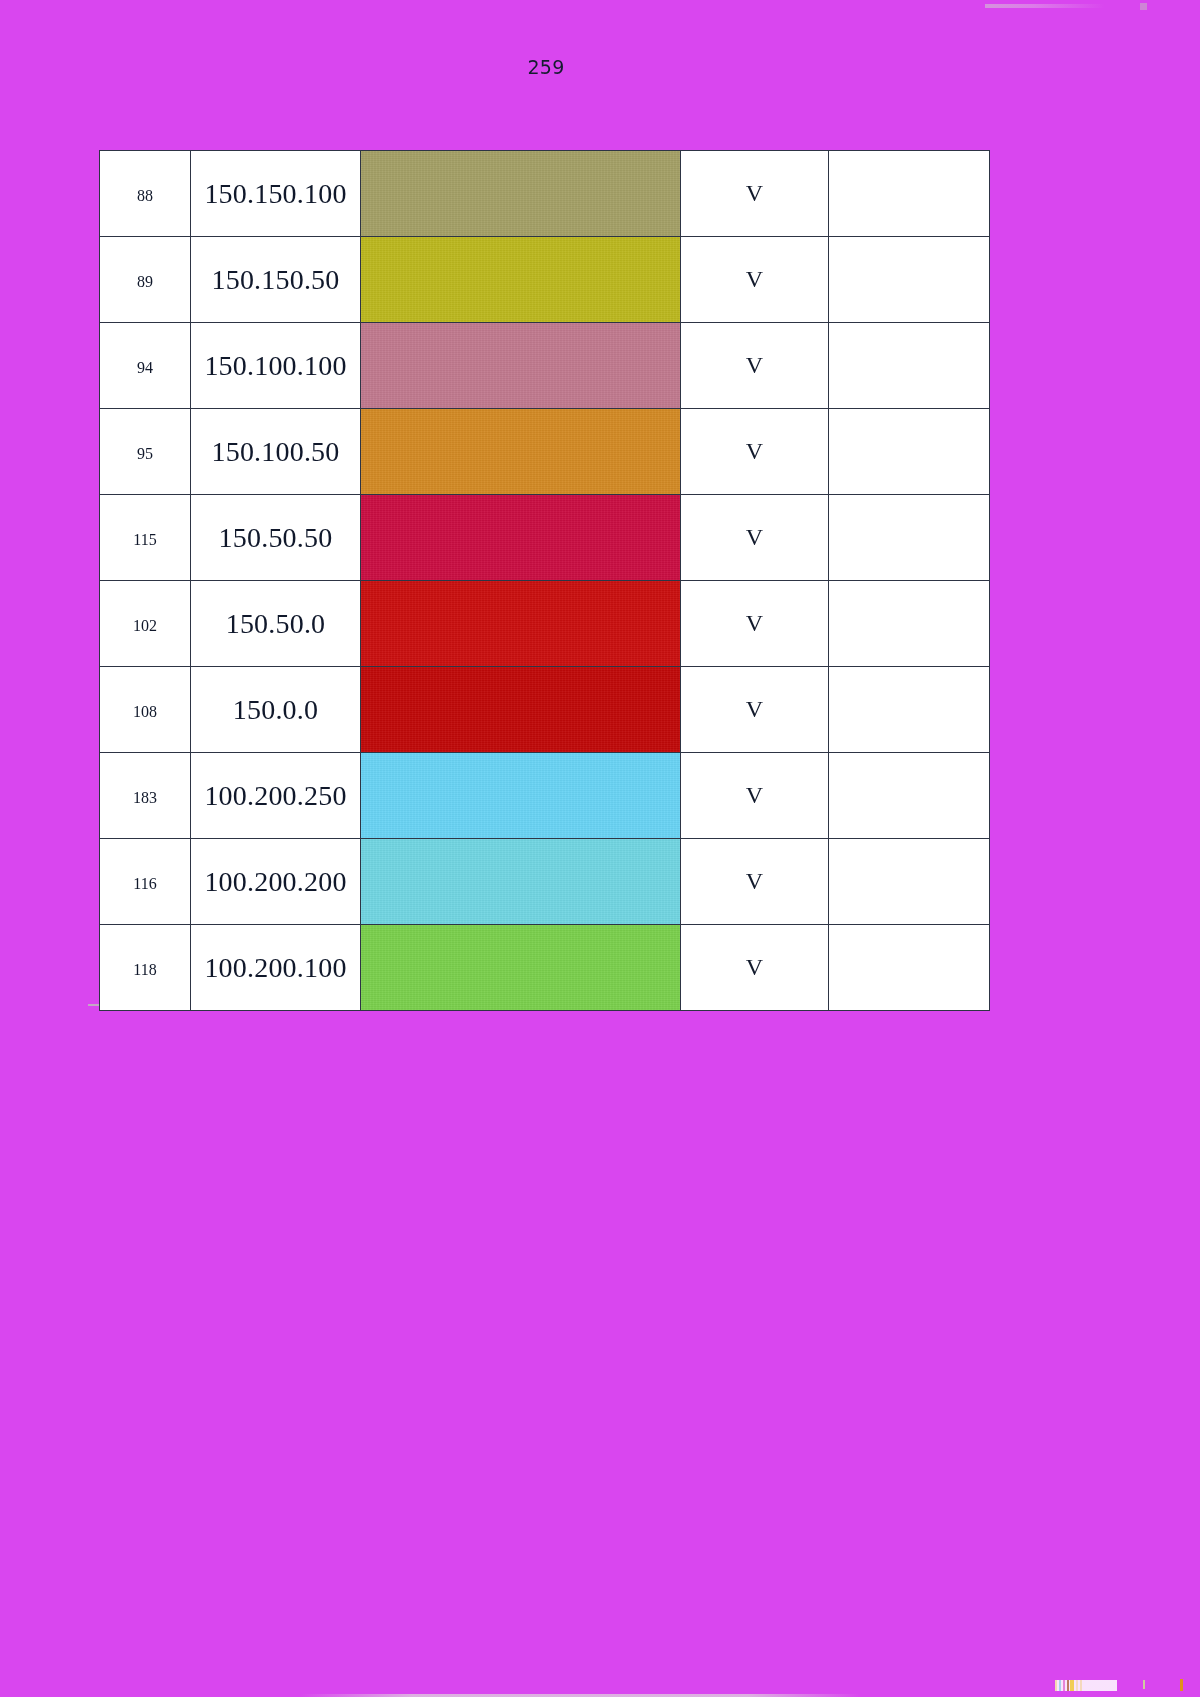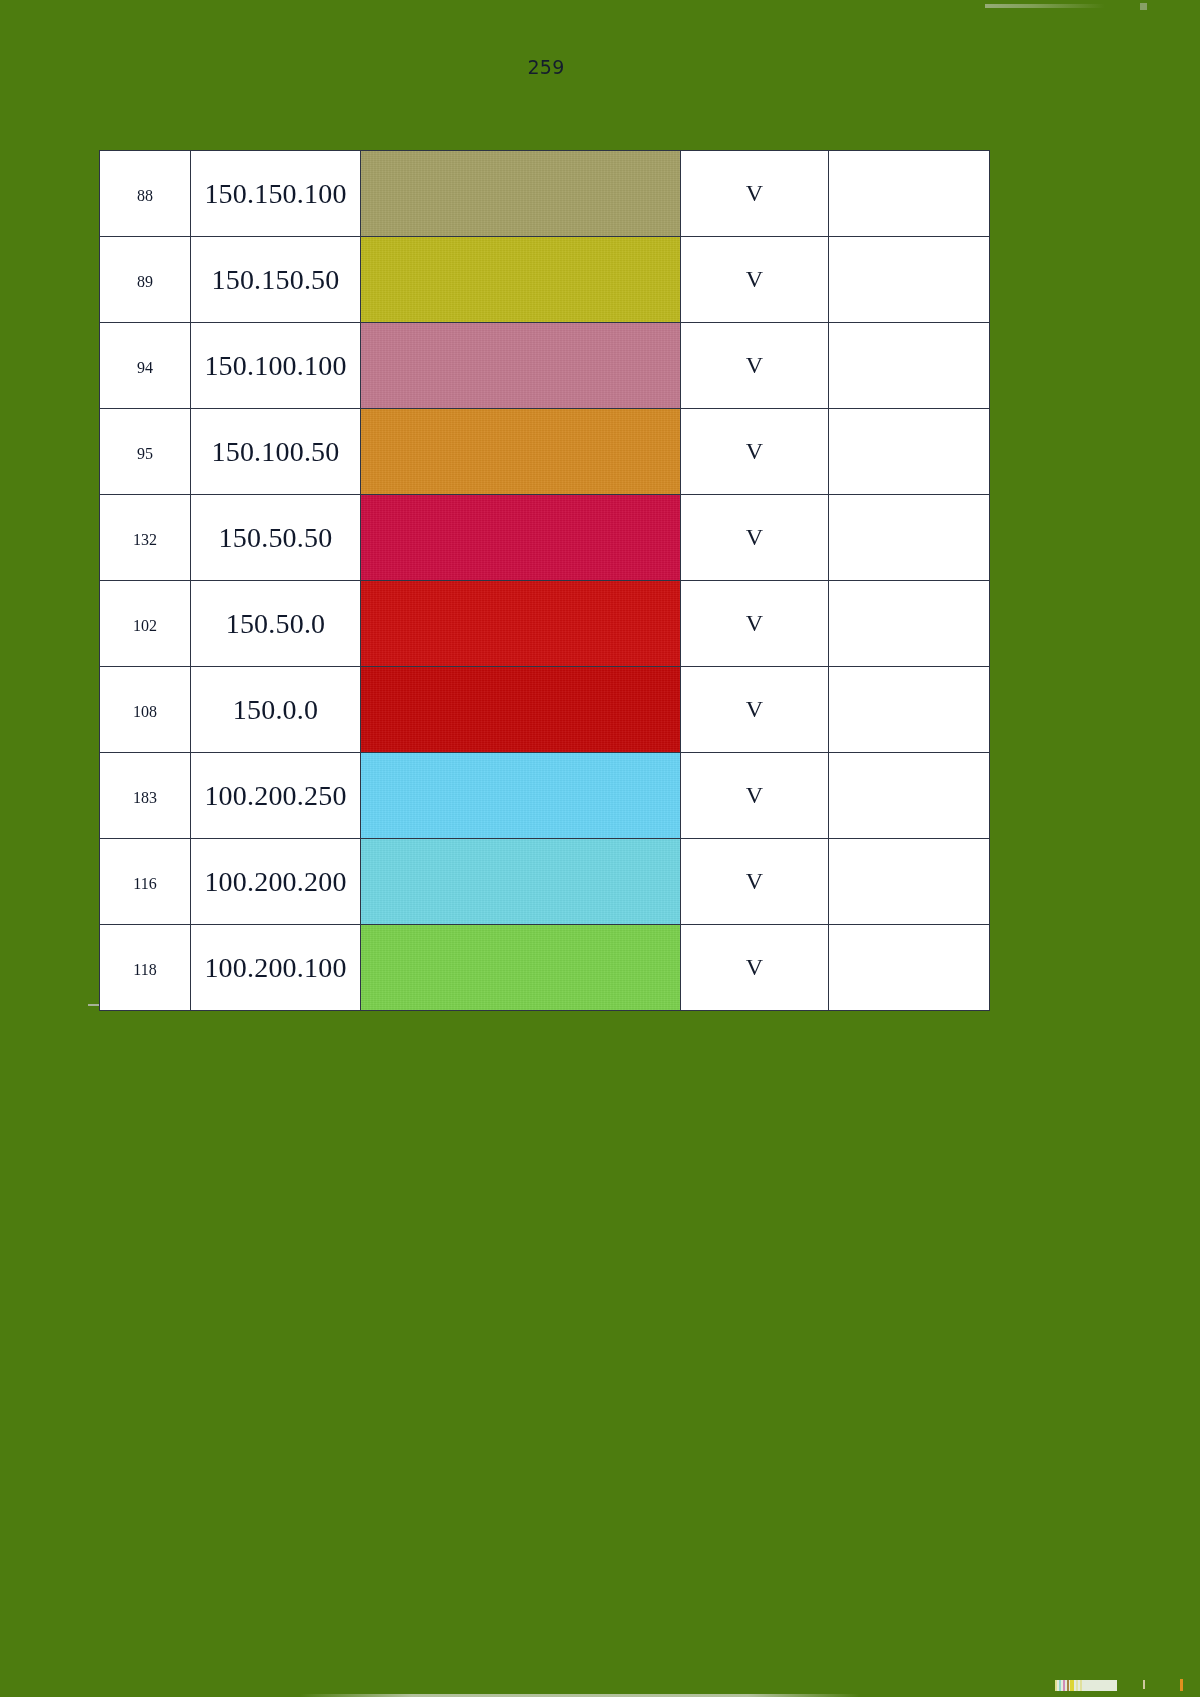--- a/index.html
+++ b/index.html
@@ -22,7 +22,7 @@
     left: 0; top: 0;
     width: 1200px;
     height: 1697px;
-    background: #4d7c0f;
+    background: #d946ef;
   }
 
   

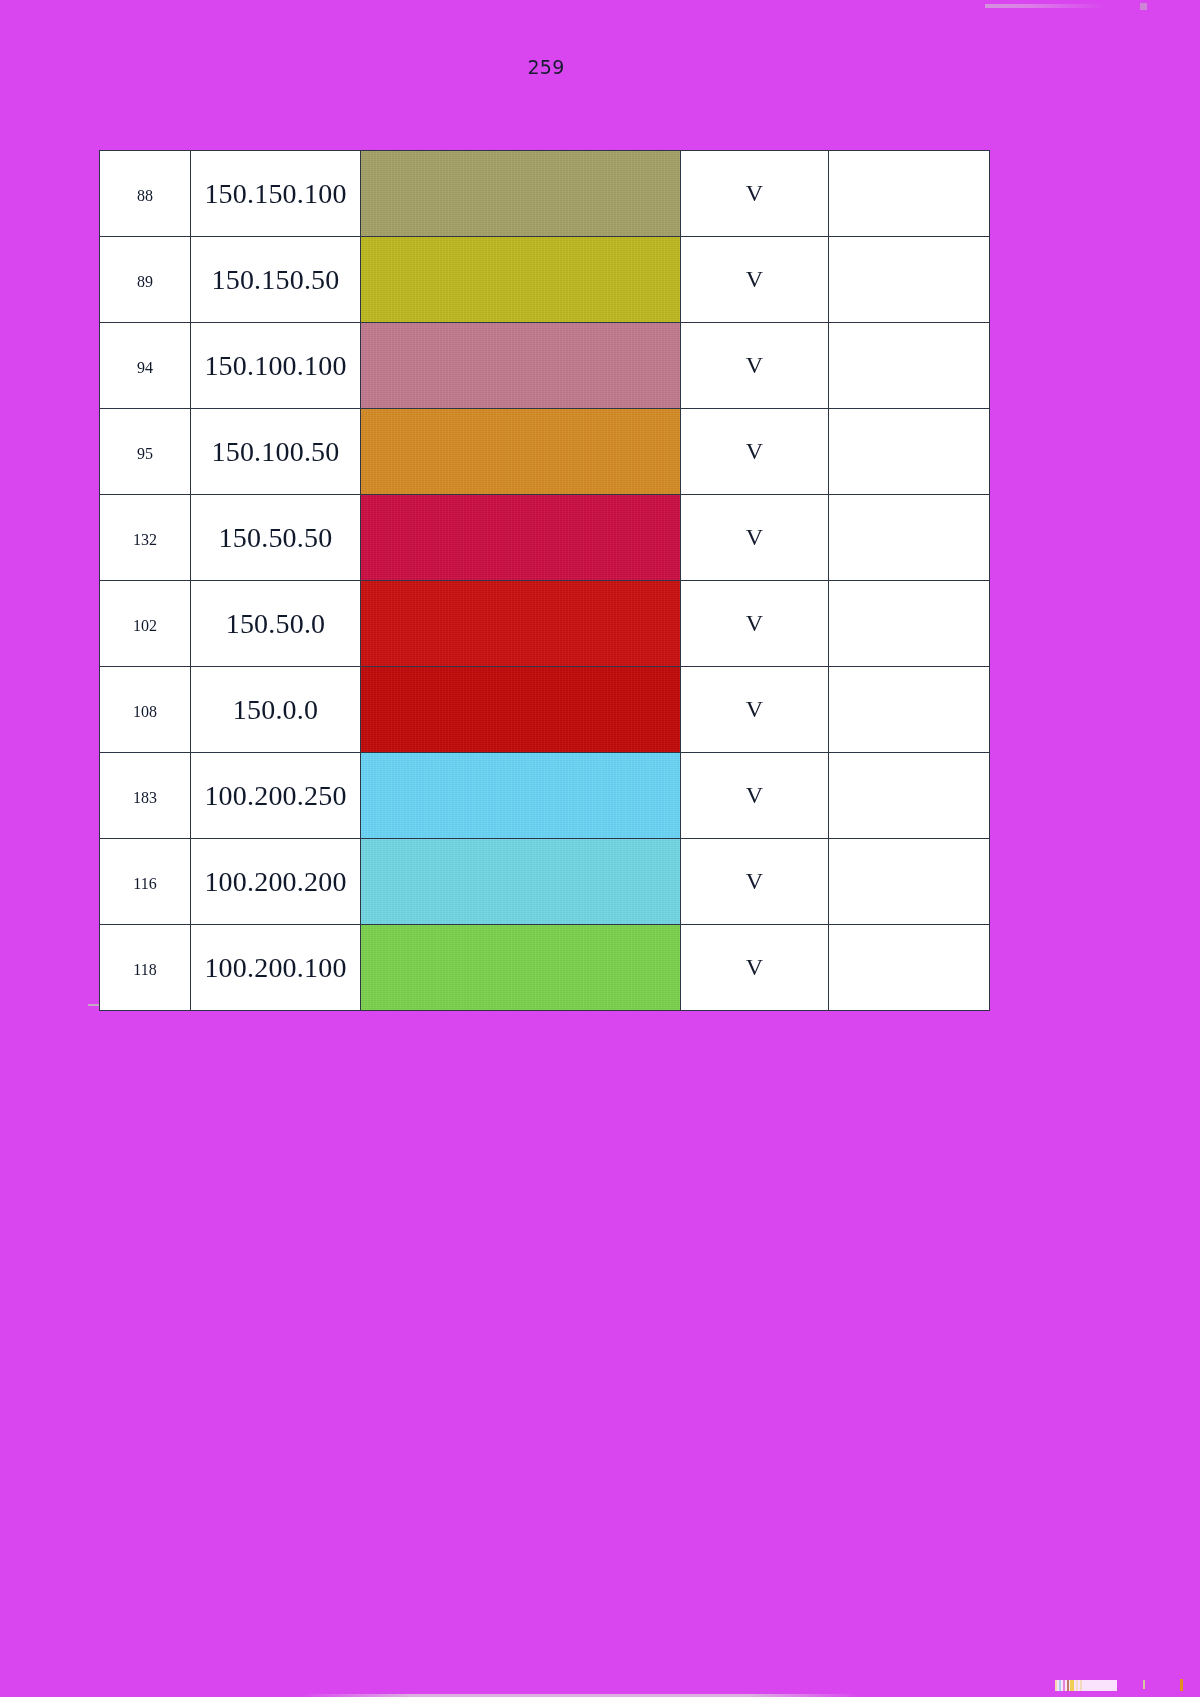--- a/index.html
+++ b/index.html
@@ -240,7 +240,7 @@
           <td><span class="mark-glyph"></span></td>
         </tr>
         <tr>
-          <td><span class="index-text">132</span></td>
+          <td><span class="index-text">115</span></td>
           <td><span class="rgb-text">150.50.50</span></td>
           <td class="swatch-cell">
             <span class="swatch-fill" style="background-color: rgb(202, 13, 66);"></span>

